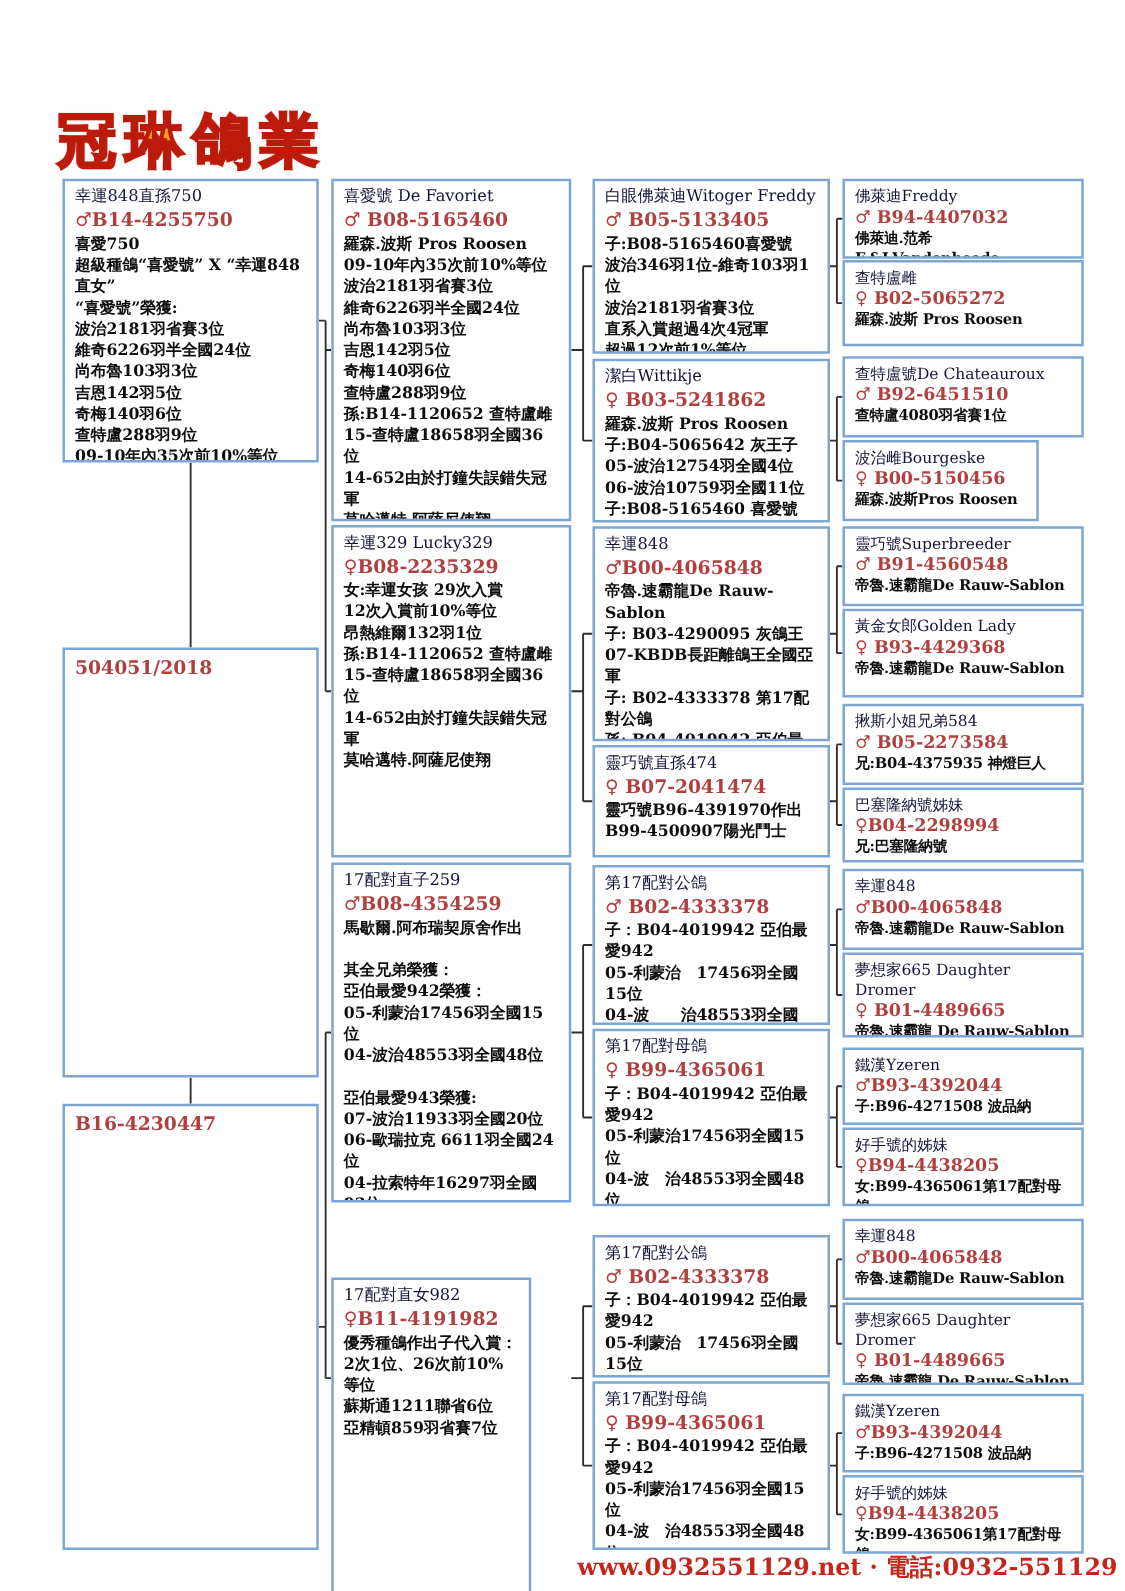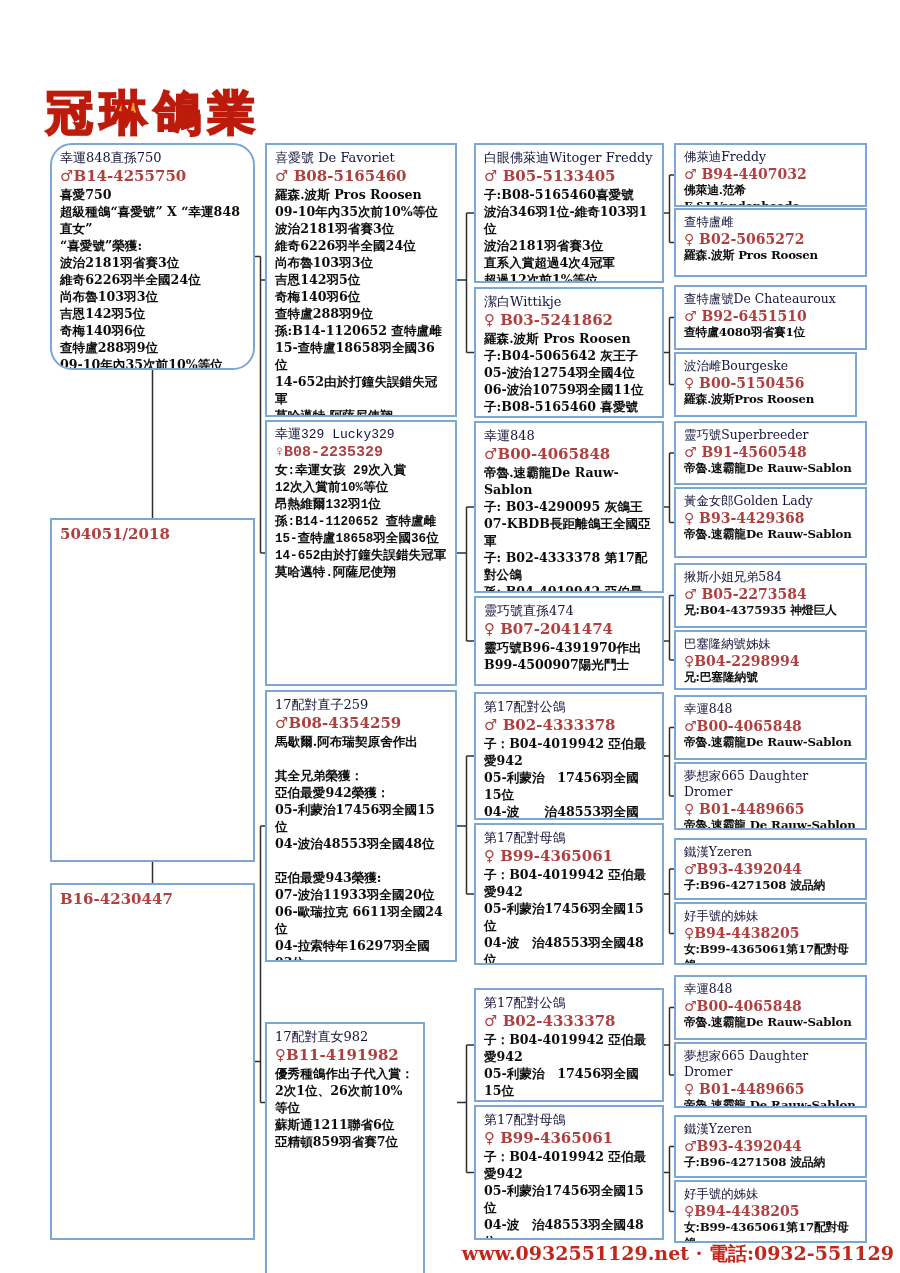--- a/index.html
+++ b/index.html
@@ -42,7 +42,7 @@
       <path d="M243 256.5H248.5M248.5 256.5V553M248.5 280H253M248.5 553H253M243 1061.5H248.5M248.5 826V1102.5M248.5 826H253M248.5 1102.5H253M445 280H454.5M454.5 213V352.5M454.5 213H462M454.5 352.5H462M445 553H454.5M454.5 507V641M454.5 507H462M454.5 641H462M445 826H454.5M454.5 756V894M454.5 756H462M454.5 894H462M445 1102.5H454.5M454.5 1045V1172.5M454.5 1045H462M454.5 1172.5H462M652 213H657.5M657.5 175V242.5M657.5 175H662M657.5 242.5H662M652 352.5H657.5M657.5 317.5V384.5M657.5 317.5H662M657.5 384.5H662M652 507H657.5M657.5 453V522.5M657.5 453H662M657.5 522.5H662M652 641H657.5M657.5 595.5V660M657.5 595.5H662M657.5 660H662M652 756H657.5M657.5 727.5V796M657.5 727.5H662M657.5 796H662M652 894H657.5M657.5 869V933.5M657.5 869H662M657.5 933.5H662M652 1045H657.5M657.5 1007.5V1075M657.5 1007.5H662M657.5 1075H662M652 1172.5H657.5M657.5 1146.5V1211.5M657.5 1146.5H662M657.5 1211.5H662M140.5 370V518M140.5 862V883" fill="none" stroke="#2e2e2e" stroke-width="1.5"></path>
     </svg>
   <div id="boxes">
-      <div class="box" style="left: 38px; top: 143px; width: 205px; height: 227px; border-radius: 22px;">
+      <div class="box" style="left: 38px; top: 143px; width: 205px; height: 227px;">
     <div class="title">幸運848直孫750</div>
     <div class="ring">♂B14-4255750</div>
     <div class="body">

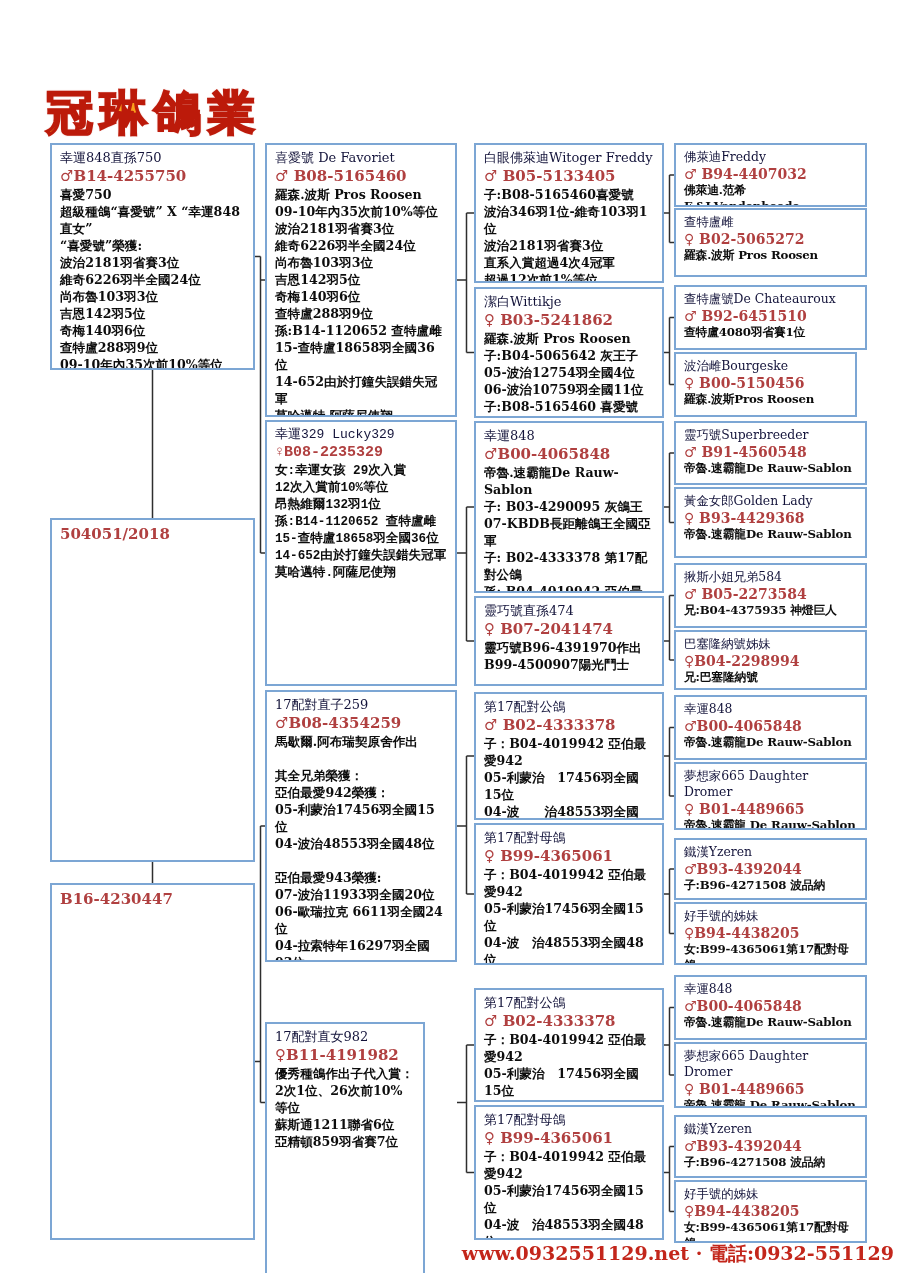--- a/index.html
+++ b/index.html
@@ -223,7 +223,7 @@
           <div class="bline">查特盧4080羽省賽1位</div>
         </div>
   </div>
-      <div class="box small" style="left: 662px; top: 352px; width: 183px; height: 65px;">
+      <div class="box small" style="left: 662px; top: 352px; width: 157px; height: 65px;">
     <div class="title">波治雌Bourgeske</div>
     <div class="ring">♀ B00-5150456</div>
     <div class="body">

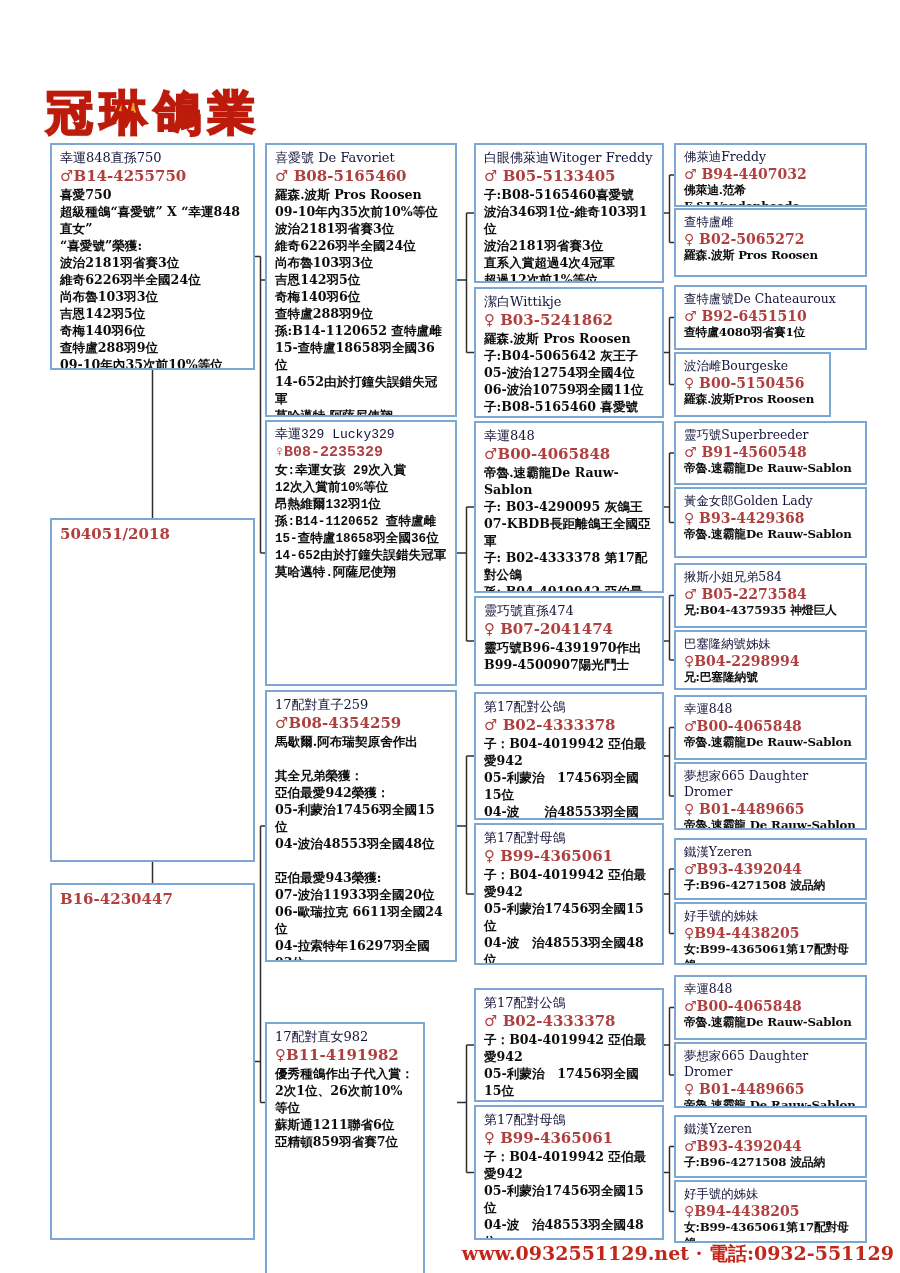--- a/index.html
+++ b/index.html
@@ -85,7 +85,7 @@
           <div class="bline">莫哈邁特.阿薩尼使翔</div>
         </div>
   </div>
-      <div class="box" style="left: 253px; top: 420px; width: 192px; height: 266px; font-family: Liberation Mono, monospace;">
+      <div class="box" style="left: 253px; top: 420px; width: 192px; height: 266px;">
     <div class="title">幸運329 Lucky329</div>
     <div class="ring">♀B08-2235329</div>
     <div class="body">

